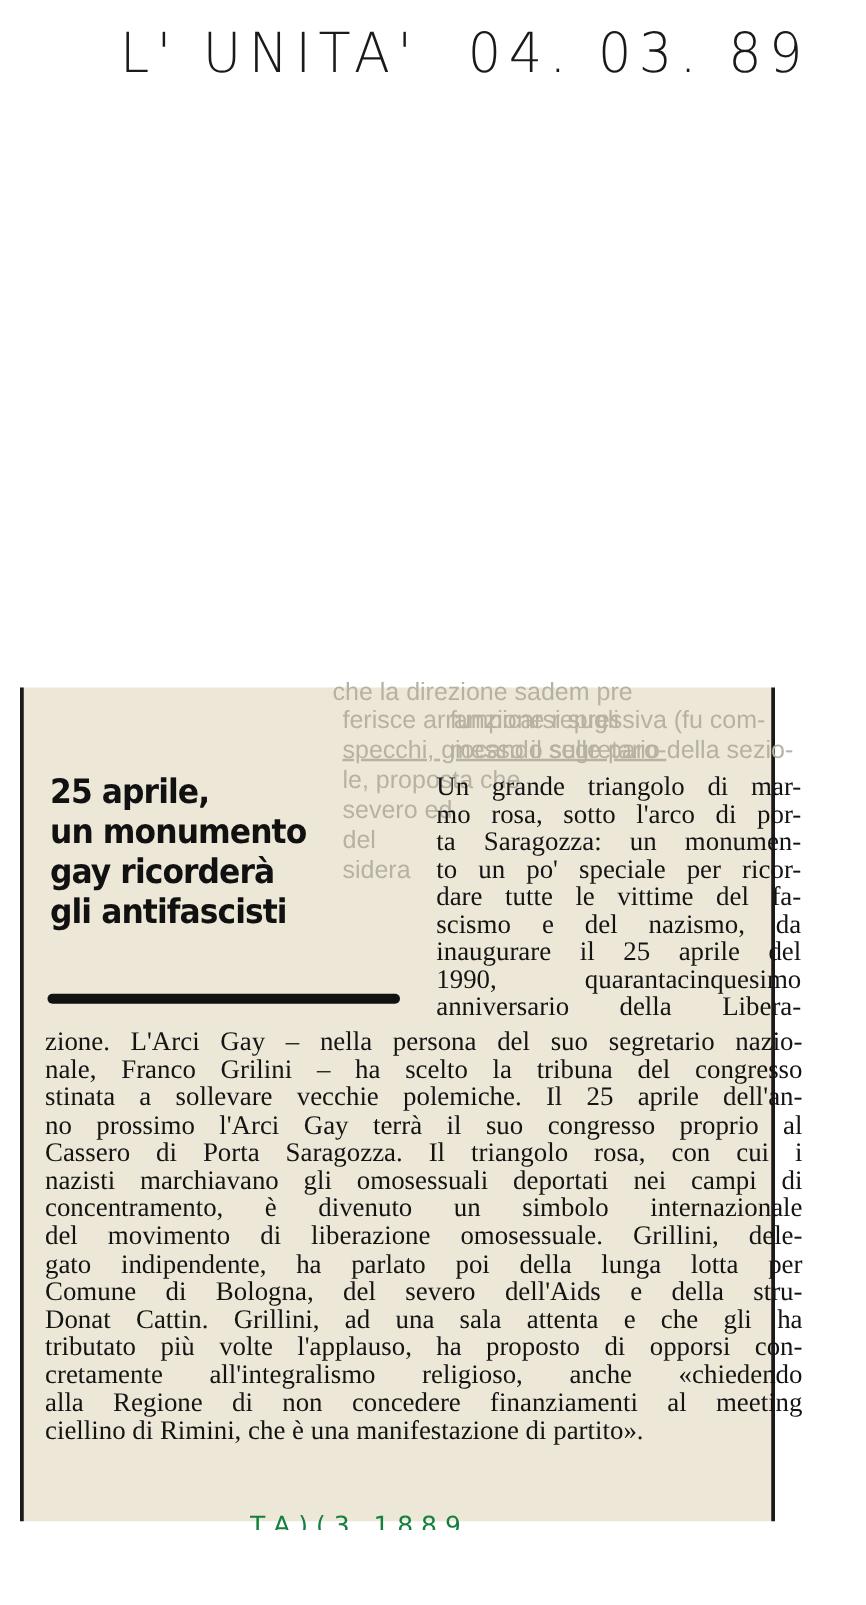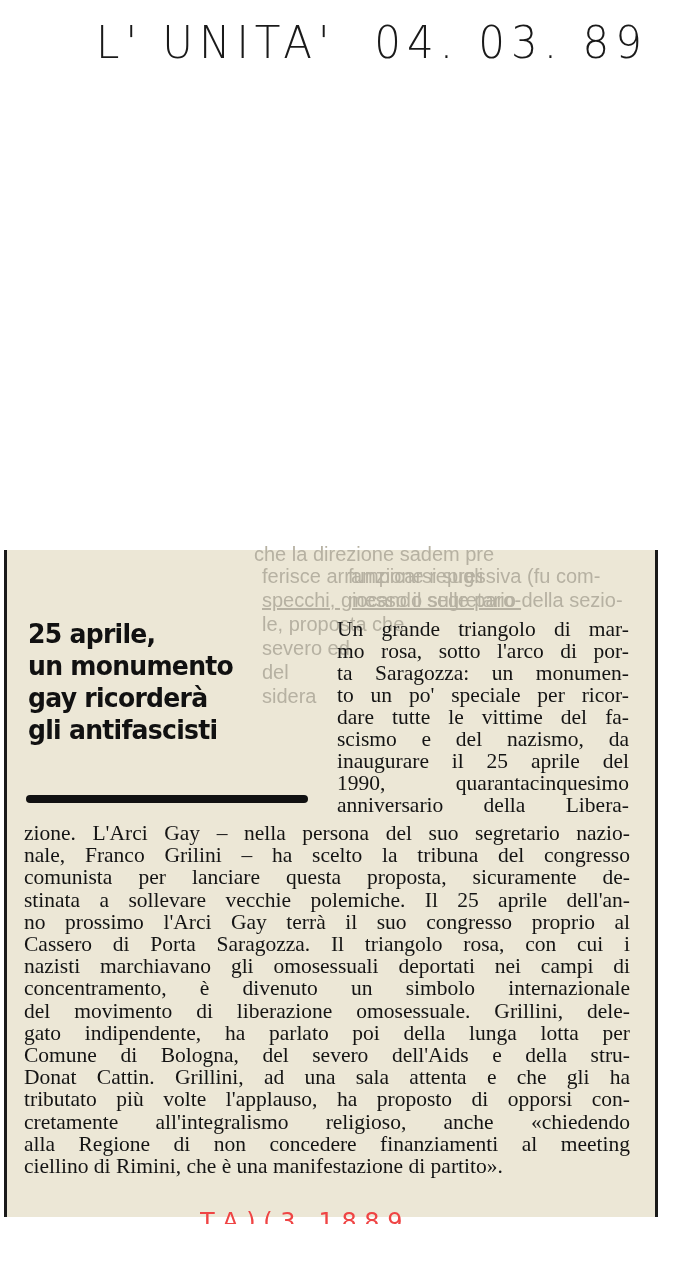--- a/index.html
+++ b/index.html
@@ -14,7 +14,7 @@
     transform:scaleY(1.05);
   }
   .clipping {
-    position:absolute; left:4px; top:550px; width:654px; height:667px;
+    position:absolute; left:16px; top:550px; width:604px; height:667px;
     background:#ece7d6;
   }
   .rule-left { position:absolute; left:0; top:0; width:3px; height:100%; background:#1a1a1a; }

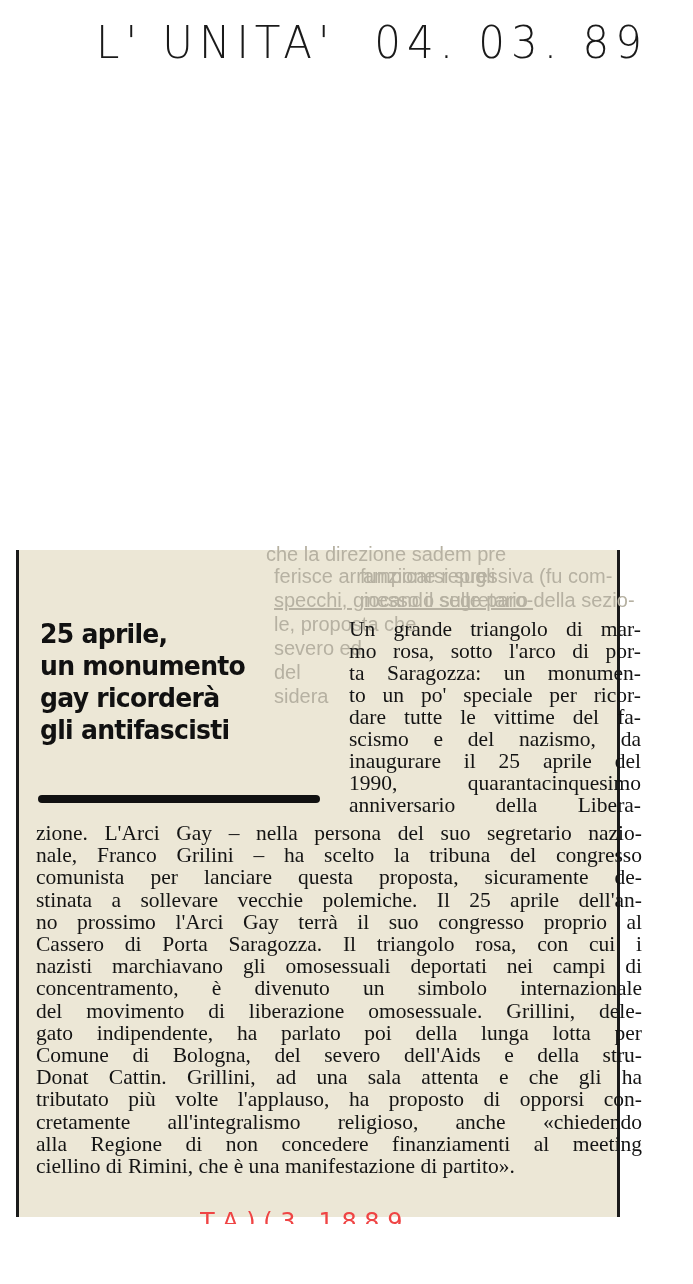--- a/index.html
+++ b/index.html
@@ -93,7 +93,6 @@
   <div class="body-text">
     <div class="line">zione. L'Arci Gay – nella persona del suo segretario nazio-</div>
     <div class="line">nale, Franco Grilini – ha scelto la tribuna del congresso</div>
-    <div class="line">comunista per lanciare questa proposta, sicuramente de-</div>
     <div class="line">stinata a sollevare vecchie polemiche. Il 25 aprile dell'an-</div>
     <div class="line">no prossimo l'Arci Gay terrà il suo congresso proprio al</div>
     <div class="line">Cassero di Porta Saragozza. Il triangolo rosa, con cui i</div>

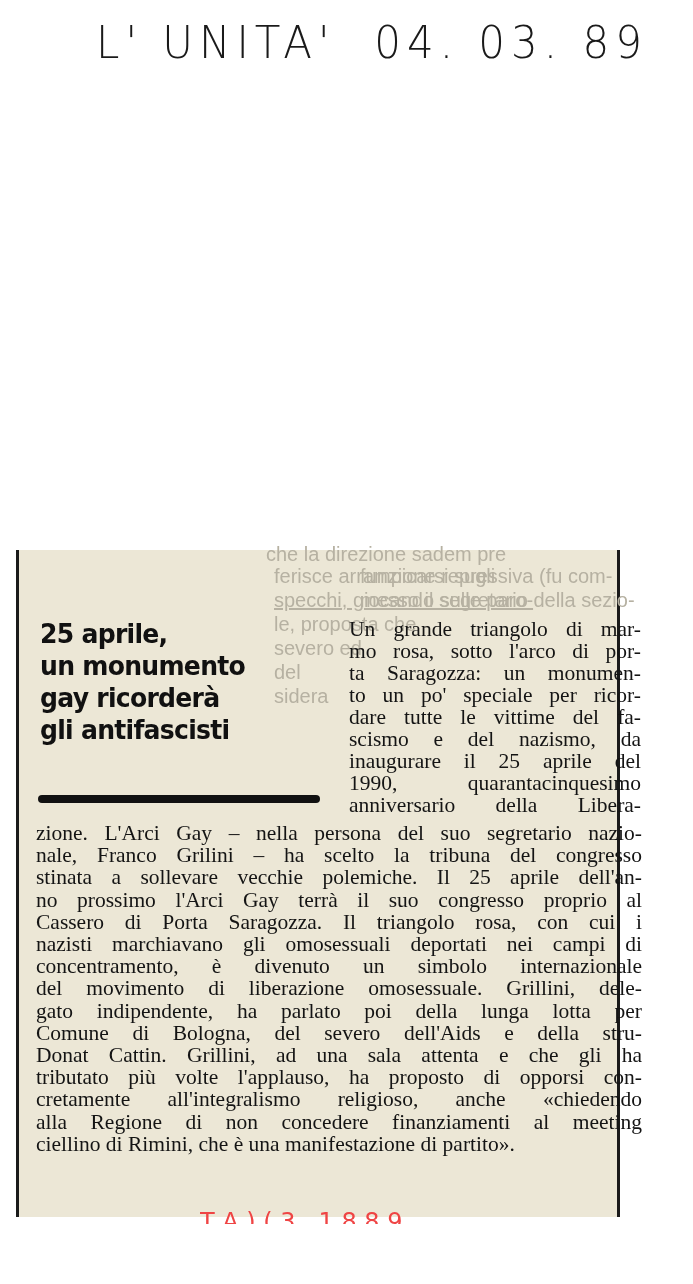--- a/index.html
+++ b/index.html
@@ -46,7 +46,7 @@
   .line.last { text-align-last:left; }
   .scribble {
     position:absolute; left:200px; top:1208px; width:230px; height:16px; overflow:hidden;
-    font-family:"DejaVu Sans", sans-serif; font-size:24px; color:#ef4444; white-space:nowrap;
+    font-family:"DejaVu Sans", sans-serif; font-size:20px; color:#15803d; white-space:nowrap;
   }
 </style>
 </head>

